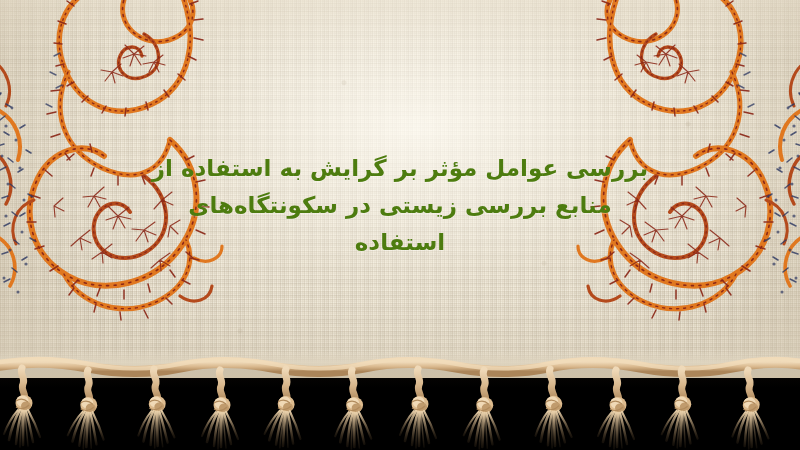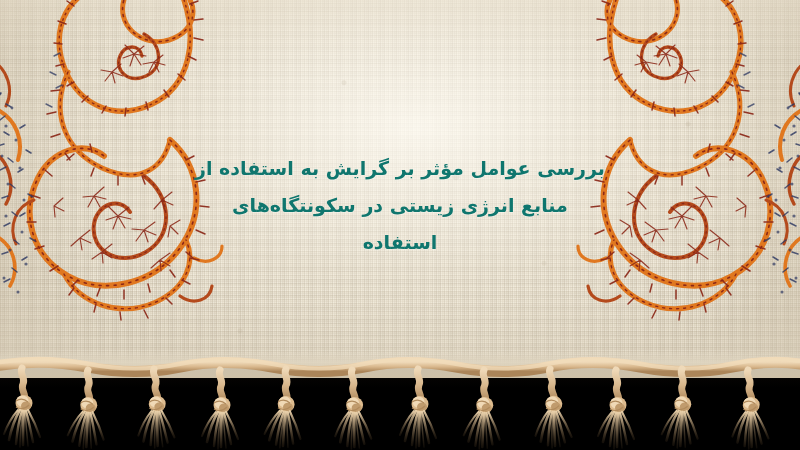--- a/index.html
+++ b/index.html
@@ -65,8 +65,8 @@
     z-index:5;
   }
   .title-line{
-    color:#0f766e;
-    font-size:19px;
+    color:#4d7c0f;
+    font-size:23px;
     line-height:37px;
     font-weight:700;
     white-space:nowrap;

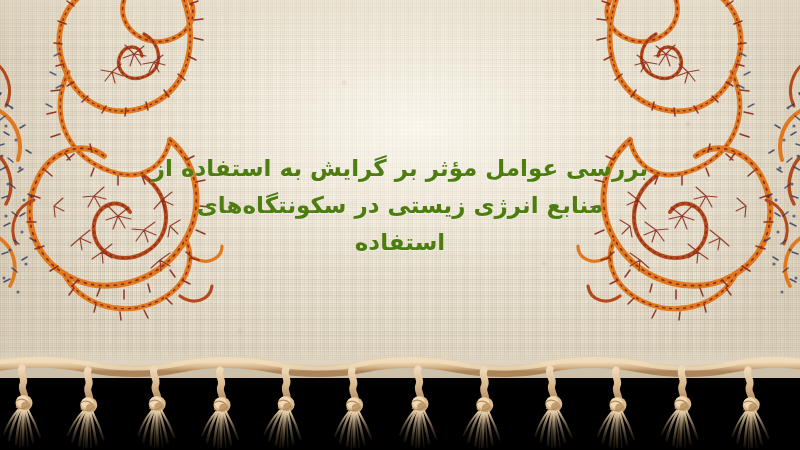--- a/index.html
+++ b/index.html
@@ -348,7 +348,7 @@
 
   <div id="title-block">
     <div class="title-line">بررسی عوامل مؤثر بر گرایش به استفاده از</div>
-    <div class="title-line">منابع انرژی زیستی در سکونتگاه‌های</div>
+    <div class="title-line">منابع بررسی زیستی در سکونتگاه‌های</div>
     <div class="title-line">استفاده</div>
   </div>
 

